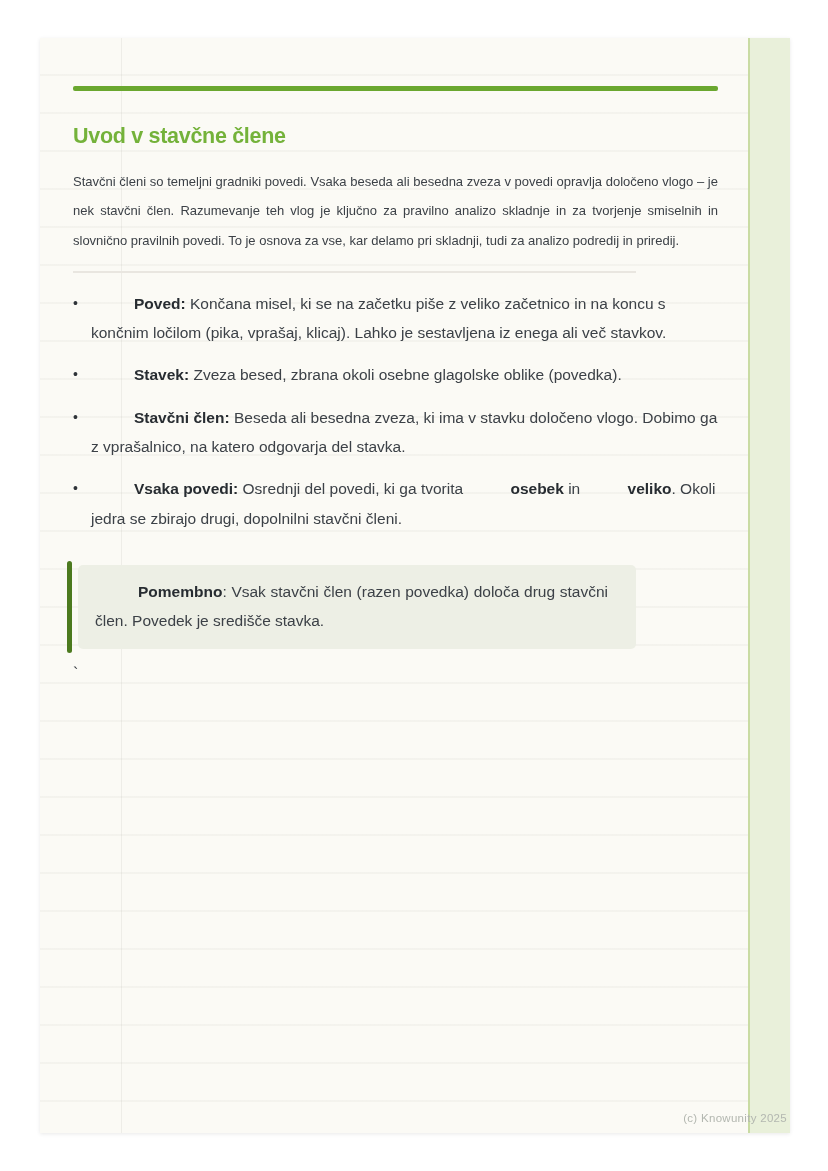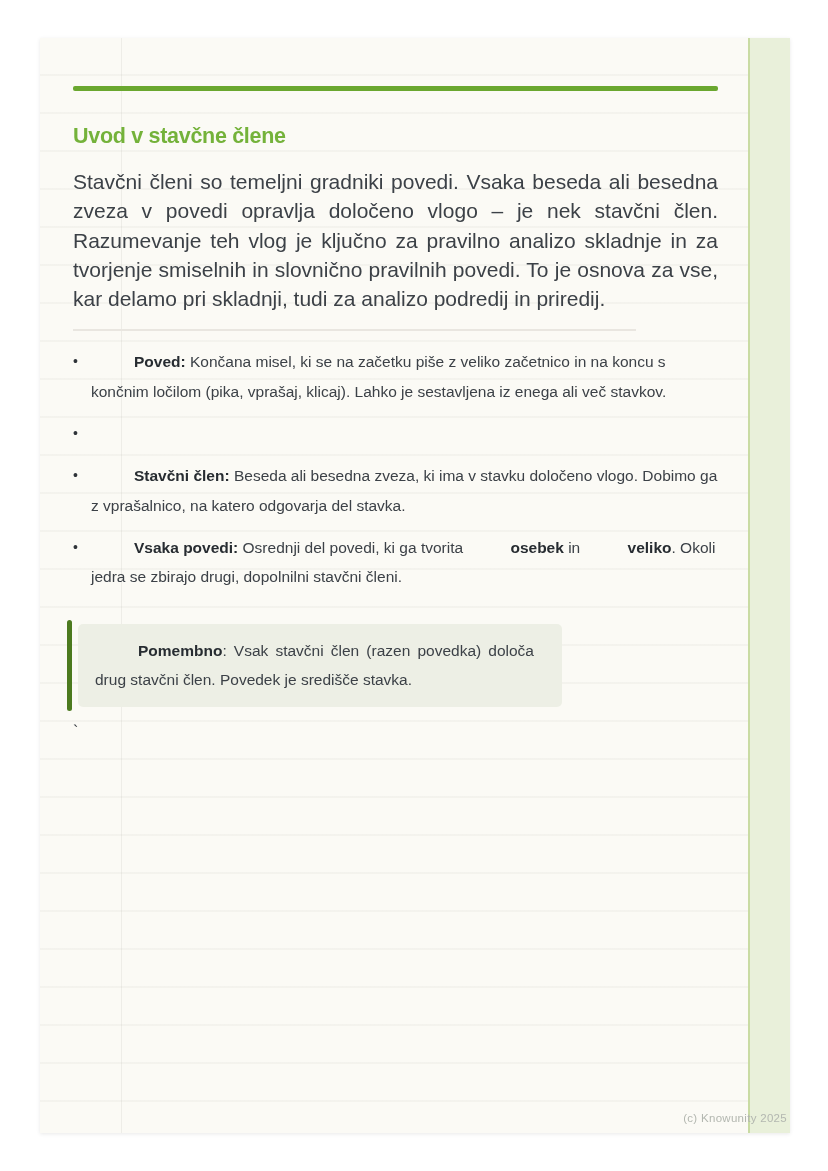--- a/index.html
+++ b/index.html
@@ -55,7 +55,7 @@
   }
   p.body-text {
     margin-top: 18px;
-    font-size: 21px;
+    font-size: 13px;
     line-height: 29.3px;
     color: #3c4147;
     text-align: justify;

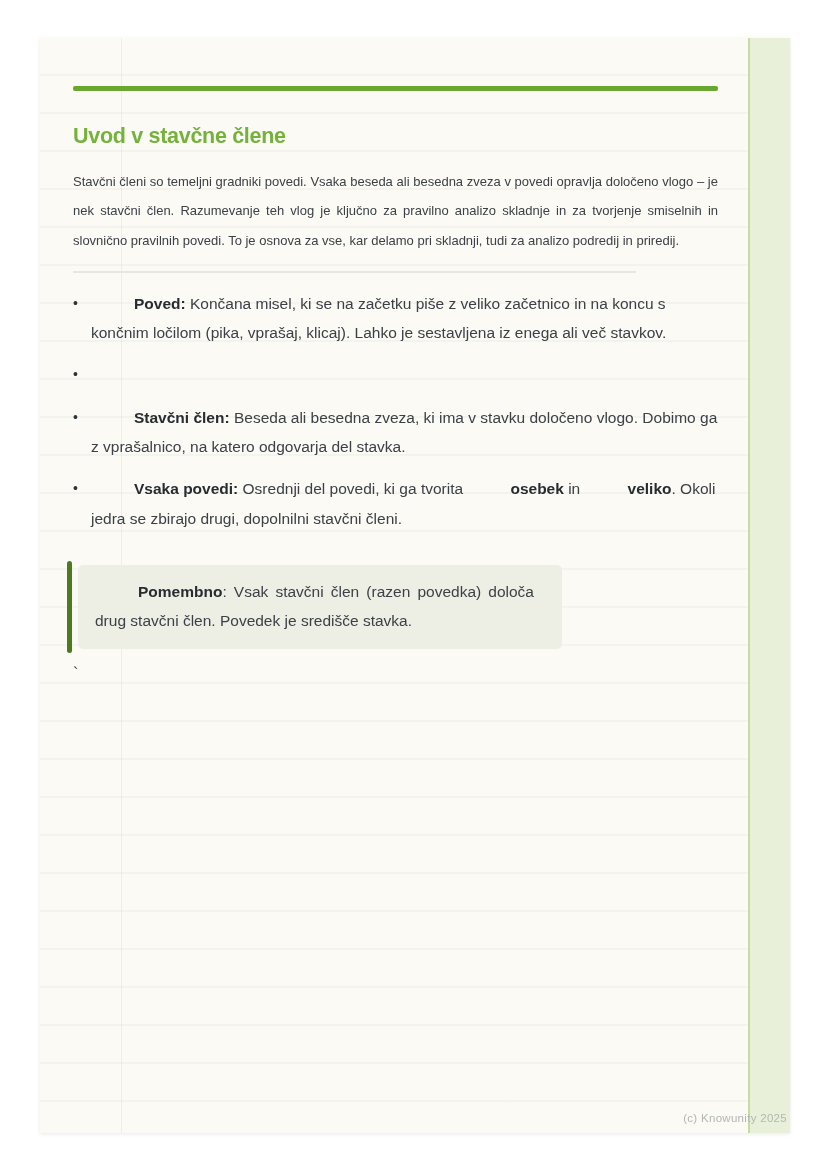--- a/index.html
+++ b/index.html
@@ -144,6 +144,7 @@
       </li>
       <li>
         <span class="marker">•</span>
+        <span class="li-body"><b>Stavek:</b><span> Zveza besed, zbrana okoli osebne glagolske oblike (povedka).</span></span>
       </li>
       <li>
         <span class="marker">•</span>

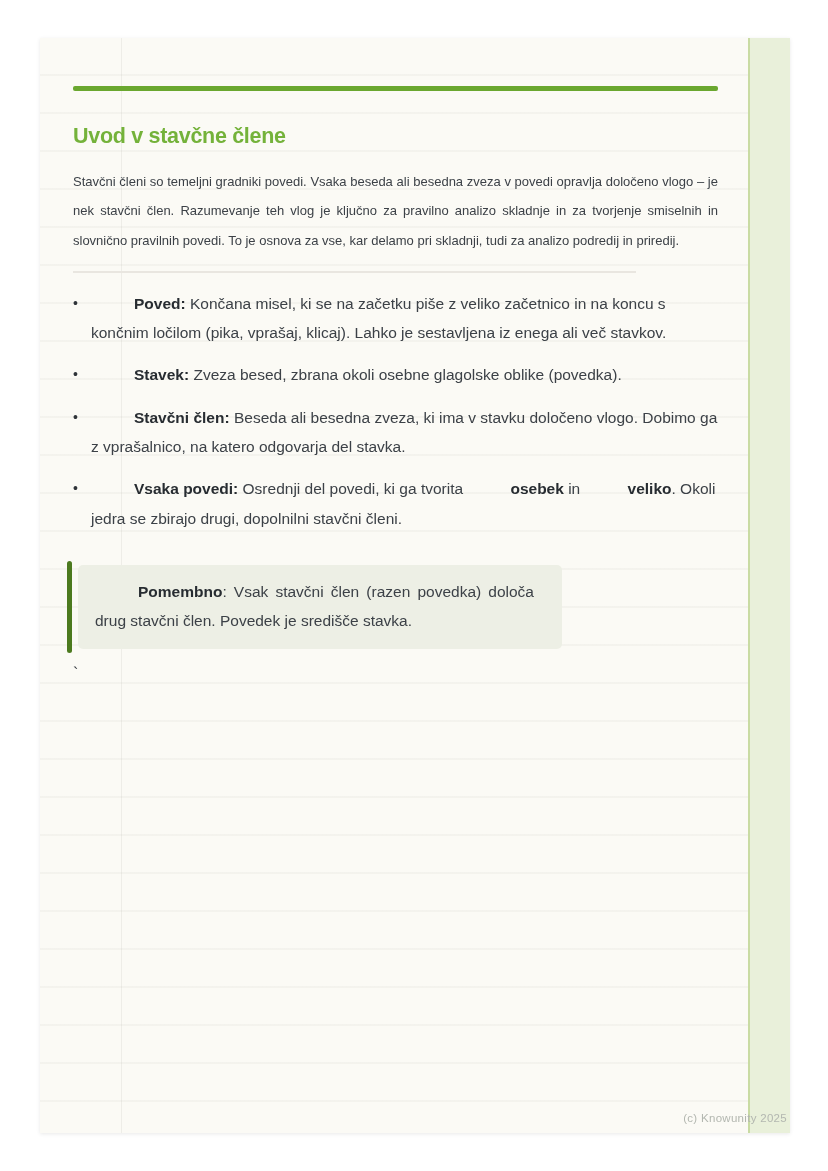--- a/index.html
+++ b/index.html
@@ -90,7 +90,7 @@
     position: relative;
     margin-top: 32px;
     margin-left: 5px;
-    width: 484px;
+    width: 558px;
     background: #edefe5;
     border-radius: 5px;
     padding: 12px 28px 13px 17px;

